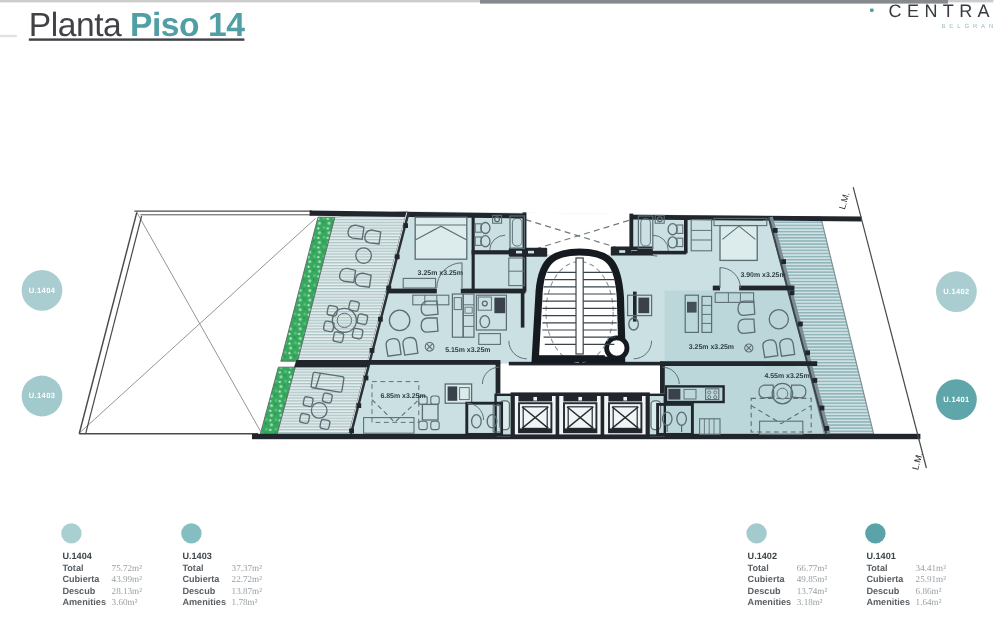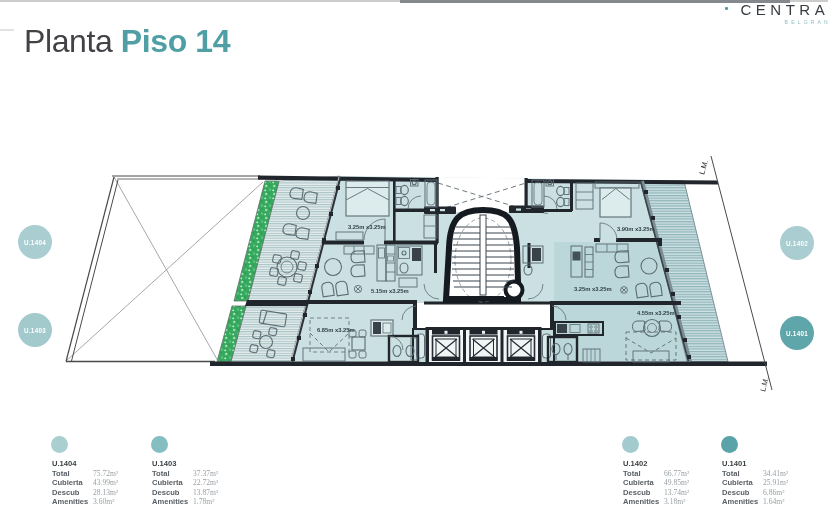--- a/index.html
+++ b/index.html
@@ -4,7 +4,7 @@
 <style>
   html,body{margin:0;padding:0;background:#ffffff;width:828px;height:527px;overflow:hidden;}
   body{font-family:"Liberation Sans", sans-serif;position:relative;}
-  .title{position:absolute;left:24px;top:23px;font-size:32px;letter-spacing:-0.4px;color:#414246;font-weight:400;}
+  .title{position:absolute;left:24px;top:5px;font-size:28px;letter-spacing:-0.4px;color:#414246;font-weight:400;text-decoration:underline;}
   .title b{color:#4f9fa4;font-weight:700;}
   .logo{position:absolute;right:-14px;top:1px;font-size:15px;color:#363b40;letter-spacing:4.5px;font-weight:400;}
   .logosub{position:absolute;right:-10px;top:18.5px;font-size:5px;color:#8ec0c3;letter-spacing:3.2px;}

